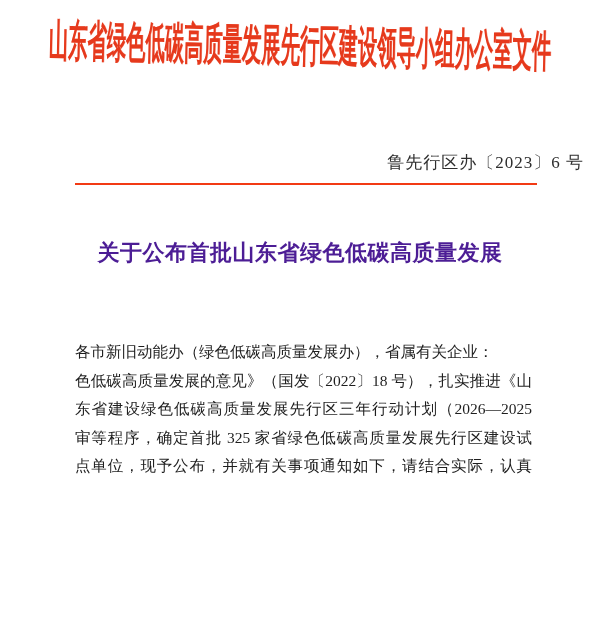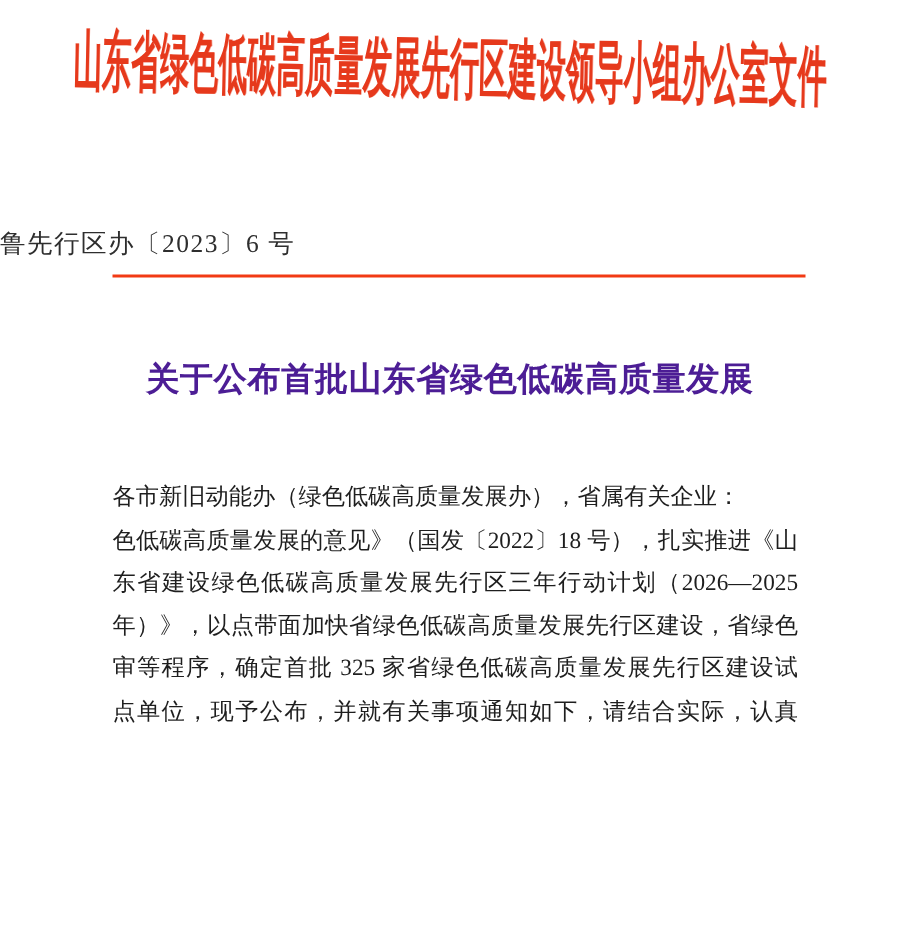--- a/index.html
+++ b/index.html
@@ -41,7 +41,7 @@
     top: 151px;
     left: 0;
     width: 584px;
-    text-align: left;
+    text-align: right;
     font-size: 17px;
     color: #2e2e2e;
     letter-spacing: 1px;

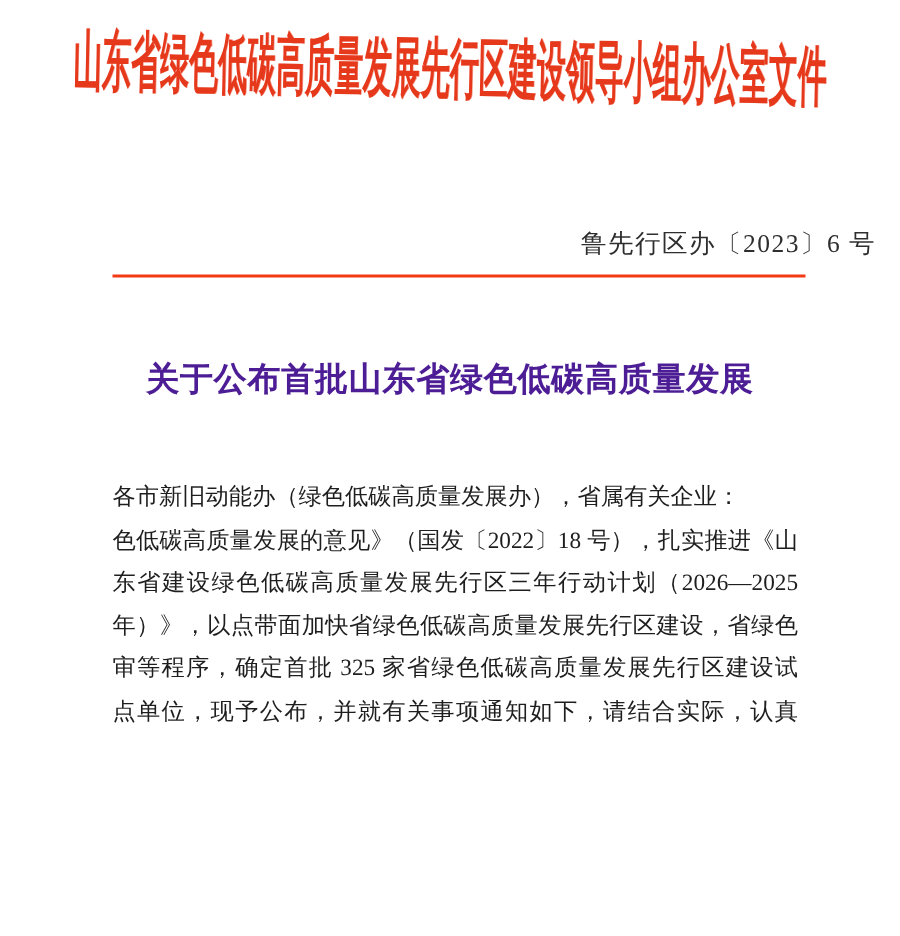--- a/index.html
+++ b/index.html
@@ -68,7 +68,7 @@
   }
   .body-block {
     position: absolute;
-    top: 318px;
+    top: 338px;
     left: 75px;
     width: 457px;
     font-size: 15.5px;

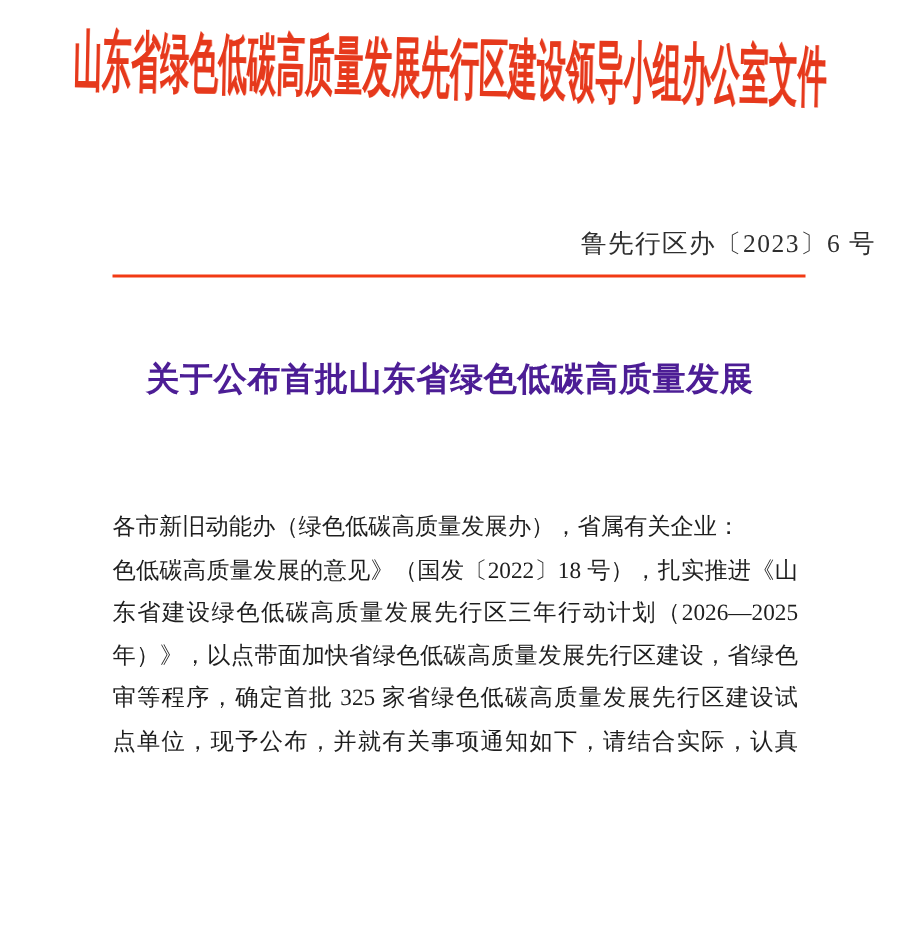--- a/index.html
+++ b/index.html
@@ -105,7 +105,6 @@
     <div class="line flush">各市新旧动能办（绿色低碳高质量发展办），省属有关企业：</div>
     <div class="line">色低碳高质量发展的意见》（国发〔2022〕18 号），扎实推进《山</div>
     <div class="line">东省建设绿色低碳高质量发展先行区三年行动计划（2026—2025</div>
-    <div class="line">年）》，以点带面加快省绿色低碳高质量发展先行区建设，省绿色</div>
     <div class="line">审等程序，确定首批 325 家省绿色低碳高质量发展先行区建设试</div>
     <div class="line">点单位，现予公布，并就有关事项通知如下，请结合实际，认真</div>
   </div>

